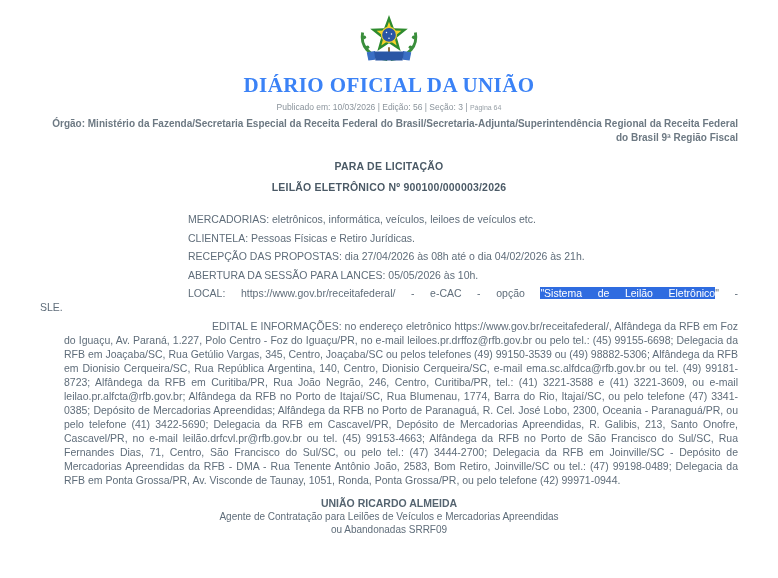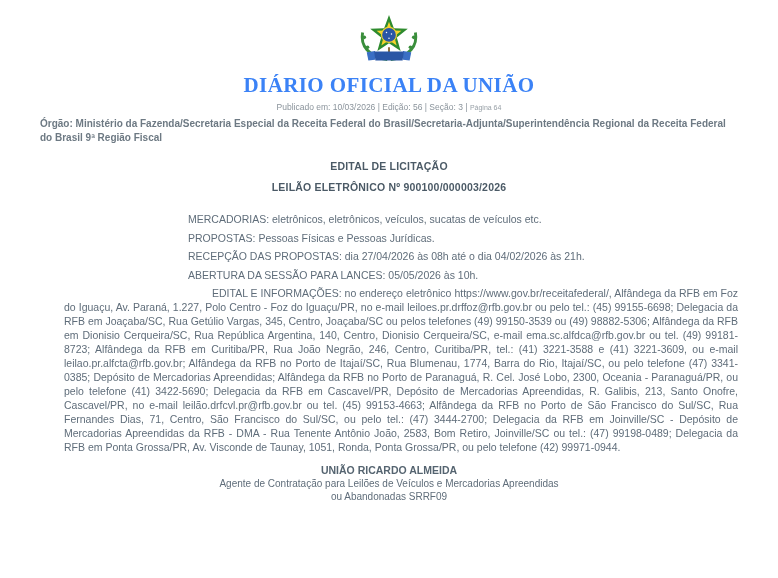--- a/index.html
+++ b/index.html
@@ -34,7 +34,7 @@
   .meta .page-num { font-size:7px; color:#98a0a7; }
 
   .organ {
-    text-align:left;
+    text-align:right;
     font-size:10px;
     font-weight:bold;
     color:#6d7983;

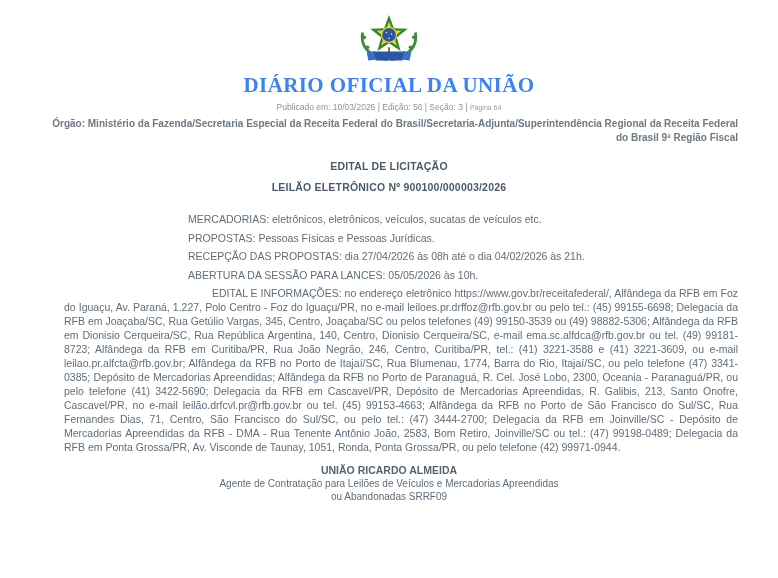--- a/index.html
+++ b/index.html
@@ -114,7 +114,7 @@
 
   <div class="organ">Órgão: Ministério da Fazenda/Secretaria Especial da Receita Federal do Brasil/Secretaria-Adjunta/Superintendência Regional da Receita Federal do Brasil 9ª Região Fiscal</div>
 
-  <div class="heading h-aviso">EDITAL DE LICITAÇÃO</div>
+  <div class="heading h-aviso">PARA DE LICITAÇÃO</div>
   <div class="heading h-leilao">LEILÃO ELETRÔNICO Nº 900100/000003/2026</div>
 
   <div class="content">

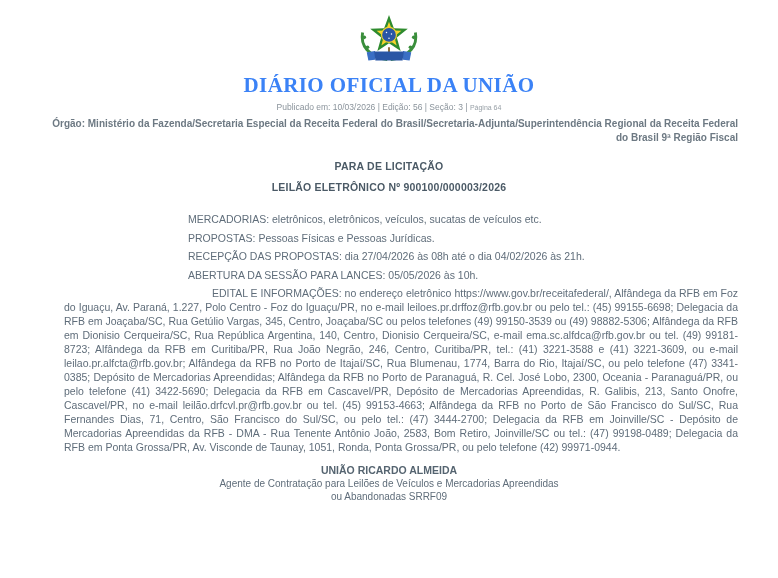--- a/index.html
+++ b/index.html
@@ -118,7 +118,7 @@
   <div class="heading h-leilao">LEILÃO ELETRÔNICO Nº 900100/000003/2026</div>
 
   <div class="content">
-    <p>MERCADORIAS: eletrônicos, eletrônicos, veículos, sucatas de veículos etc.</p>
+    <p>MERCADORIAS: eletrônicos, informática, veículos, leiloes de veículos etc.</p>
     <p>PROPOSTAS: Pessoas Físicas e Pessoas Jurídicas.</p>
     <p>RECEPÇÃO DAS PROPOSTAS: dia 27/04/2026 às 08h até o dia 04/02/2026 às 21h.</p>
     <p>ABERTURA DA SESSÃO PARA LANCES: 05/05/2026 às 10h.</p>

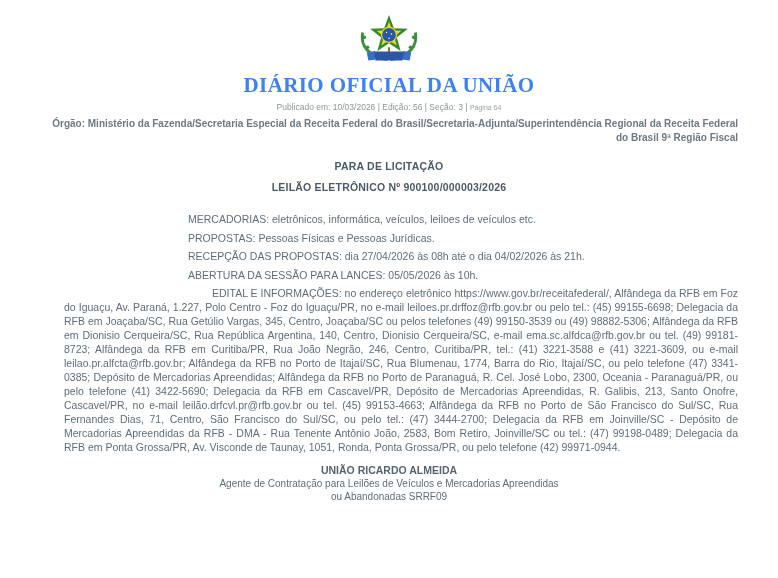--- a/index.html
+++ b/index.html
@@ -119,7 +119,7 @@
 
   <div class="content">
     <p>MERCADORIAS: eletrônicos, informática, veículos, leiloes de veículos etc.</p>
-    <p>PROPOSTAS: Pessoas Físicas e Pessoas Jurídicas.</p>
+    <p>CLIENTELA: Pessoas Físicas e Retiro Jurídicas.</p>
     <p>RECEPÇÃO DAS PROPOSTAS: dia 27/04/2026 às 08h até o dia 04/02/2026 às 21h.</p>
     <p>ABERTURA DA SESSÃO PARA LANCES: 05/05/2026 às 10h.</p>
 

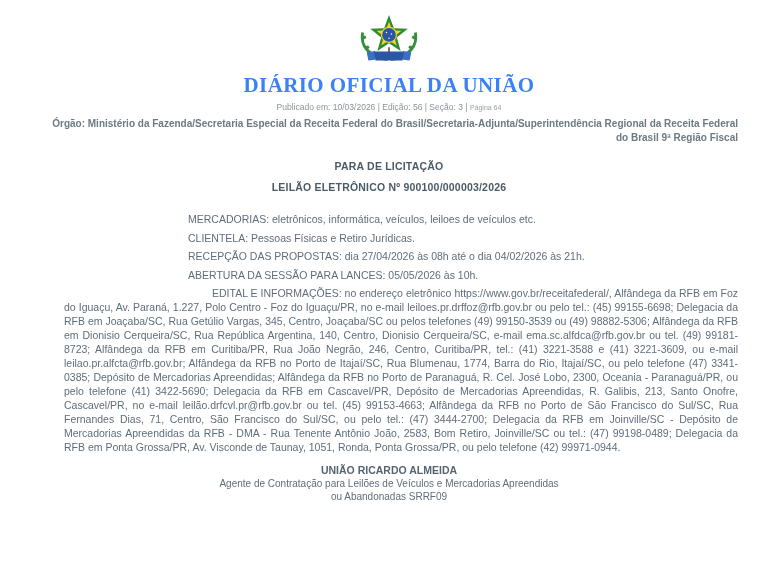--- a/index.html
+++ b/index.html
@@ -123,6 +123,7 @@
     <p>RECEPÇÃO DAS PROPOSTAS: dia 27/04/2026 às 08h até o dia 04/02/2026 às 21h.</p>
     <p>ABERTURA DA SESSÃO PARA LANCES: 05/05/2026 às 10h.</p>
 
+    <p class="local-para"><span>LOCAL: https://www.gov.br/receitafederal/ - e-CAC - opção </span><span class="sel">"Sistema de Leilão Eletrônico</span><span>" -</span><br><span>SLE.</span></p>
 
     <p class="edital">EDITAL E INFORMAÇÕES: no endereço eletrônico https://www.gov.br/receitafederal/, Alfândega da RFB em Foz do Iguaçu, Av. Paraná, 1.227, Polo Centro - Foz do Iguaçu/PR, no e-mail leiloes.pr.drffoz@rfb.gov.br ou pelo tel.: (45) 99155-6698; Delegacia da RFB em Joaçaba/SC, Rua Getúlio Vargas, 345, Centro, Joaçaba/SC ou pelos telefones (49) 99150-3539 ou (49) 98882-5306; Alfândega da RFB em Dionisio Cerqueira/SC, Rua República Argentina, 140, Centro, Dionisio Cerqueira/SC, e-mail ema.sc.alfdca@rfb.gov.br ou tel. (49) 99181-8723; Alfândega da RFB em Curitiba/PR, Rua João Negrão, 246, Centro, Curitiba/PR, tel.: (41) 3221-3588 e (41) 3221-3609, ou e-mail leilao.pr.alfcta@rfb.gov.br; Alfândega da RFB no Porto de Itajaí/SC, Rua Blumenau, 1774, Barra do Rio, Itajaí/SC, ou pelo telefone (47) 3341-0385; Depósito de Mercadorias Apreendidas; Alfândega da RFB no Porto de Paranaguá, R. Cel. José Lobo, 2300, Oceania - Paranaguá/PR, ou pelo telefone (41) 3422-5690; Delegacia da RFB em Cascavel/PR, Depósito de Mercadorias Apreendidas, R. Galibis, 213, Santo Onofre, Cascavel/PR, no e-mail leilão.drfcvl.pr@rfb.gov.br ou tel. (45) 99153-4663; Alfândega da RFB no Porto de São Francisco do Sul/SC, Rua Fernandes Dias, 71, Centro, São Francisco do Sul/SC, ou pelo tel.: (47) 3444-2700; Delegacia da RFB em Joinville/SC - Depósito de Mercadorias Apreendidas da RFB - DMA - Rua Tenente Antônio João, 2583, Bom Retiro, Joinville/SC ou tel.: (47) 99198-0489; Delegacia da RFB em Ponta Grossa/PR, Av. Visconde de Taunay, 1051, Ronda, Ponta Grossa/PR, ou pelo telefone (42) 99971-0944.</p>
   </div>

